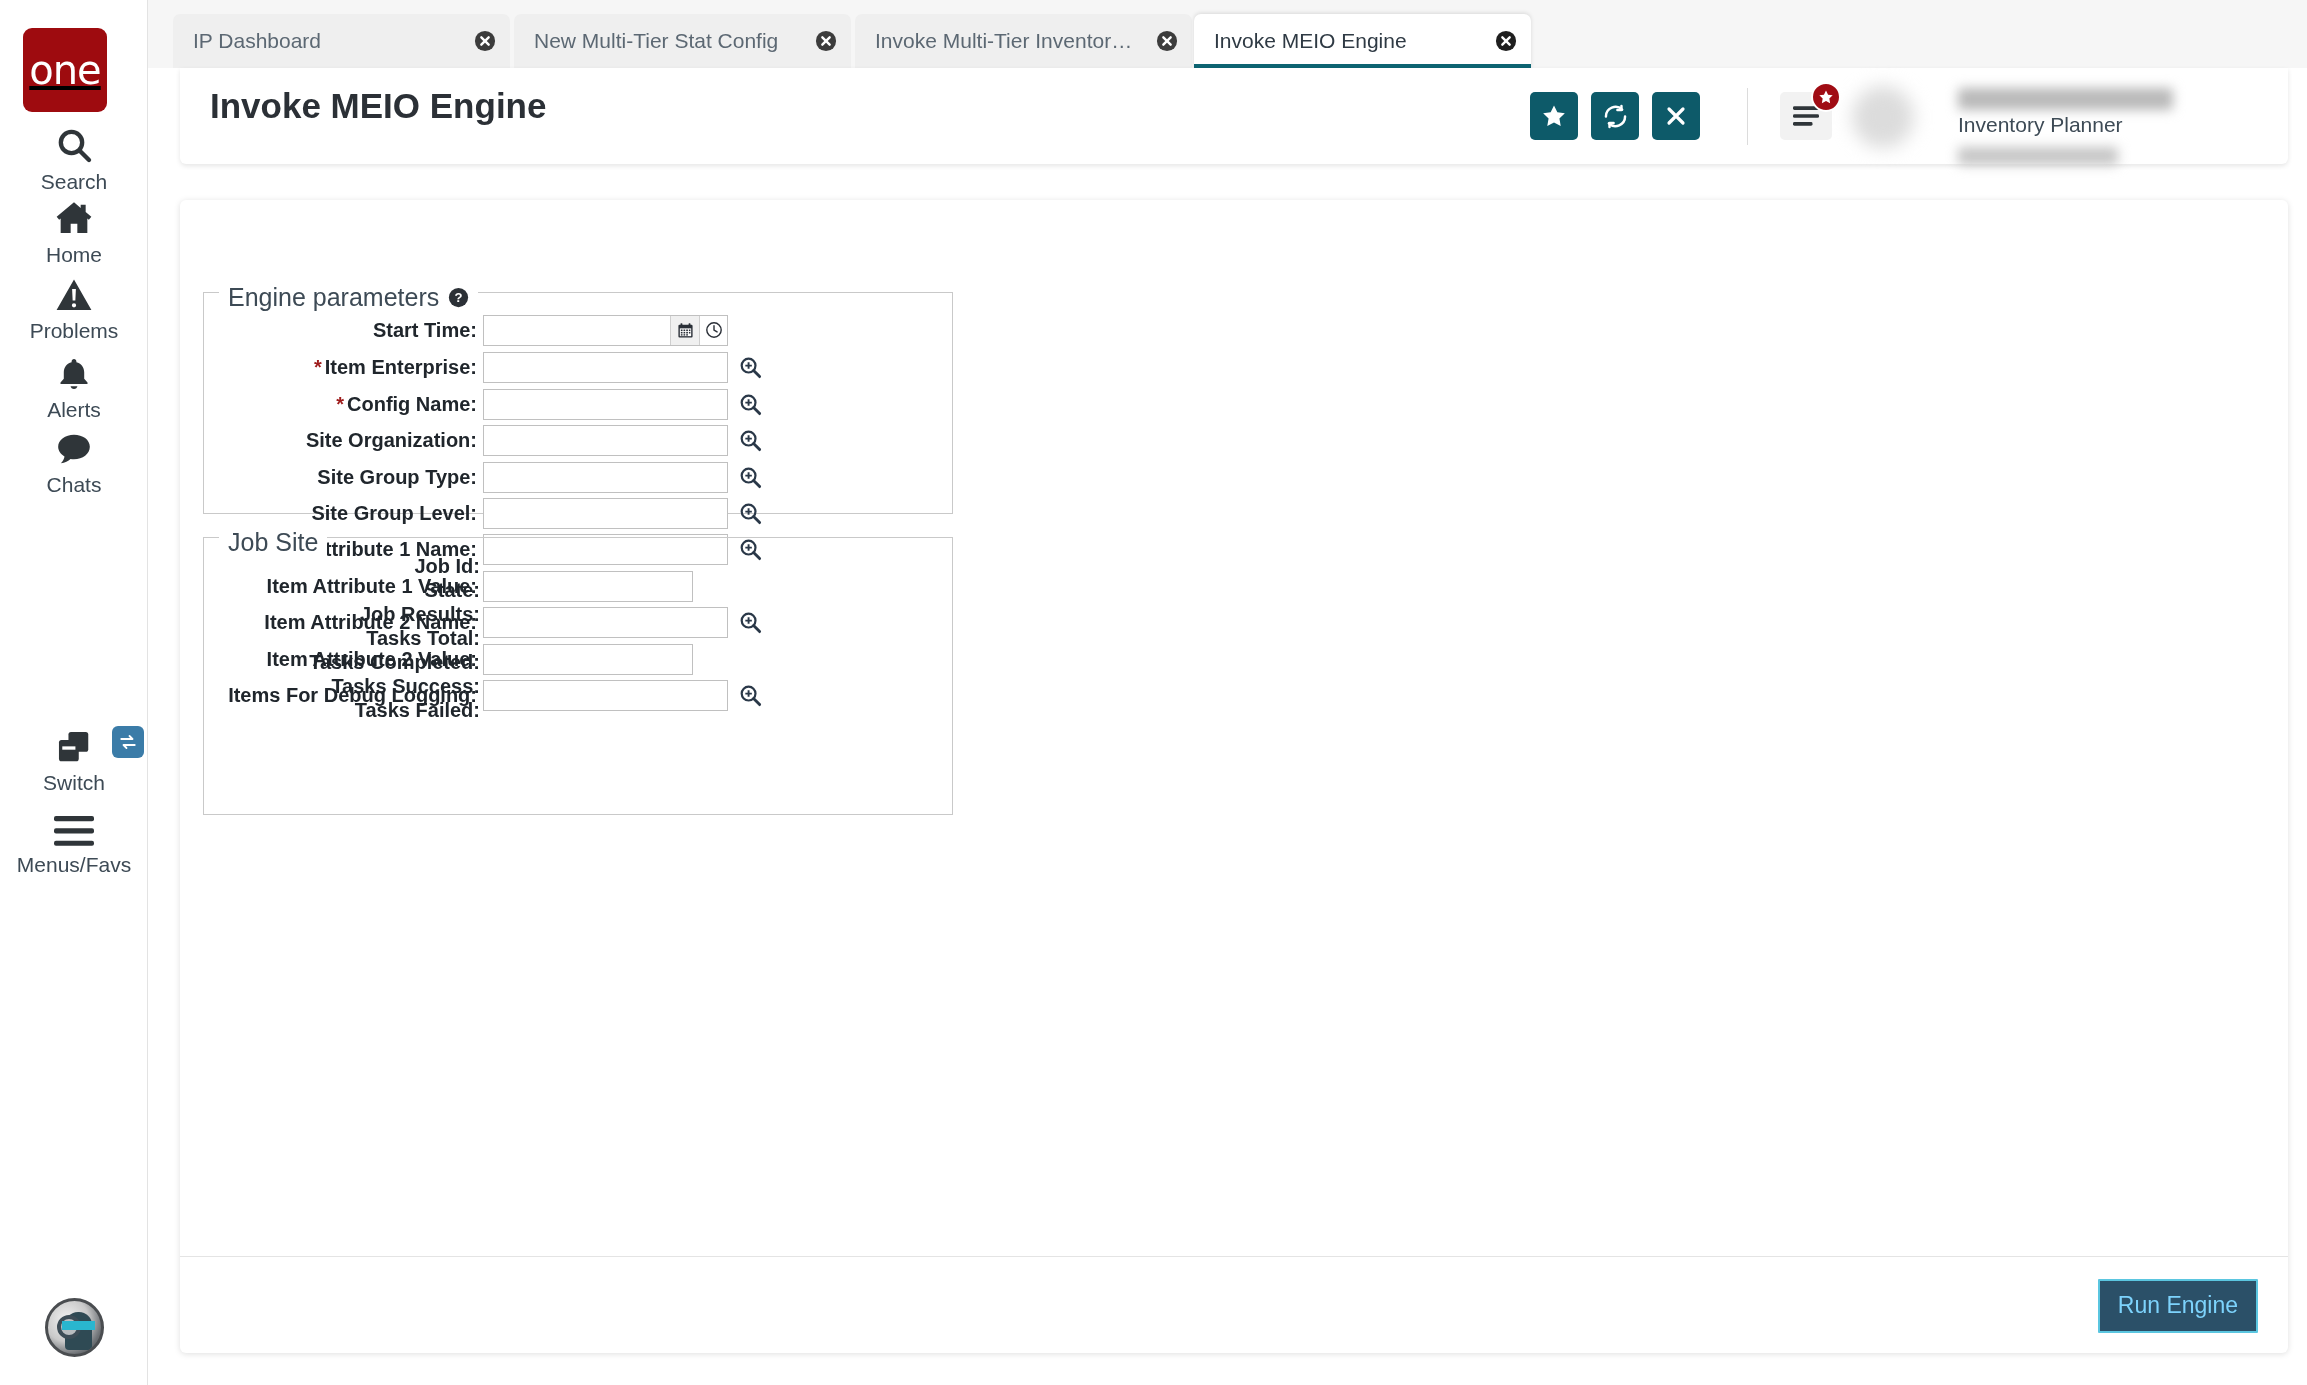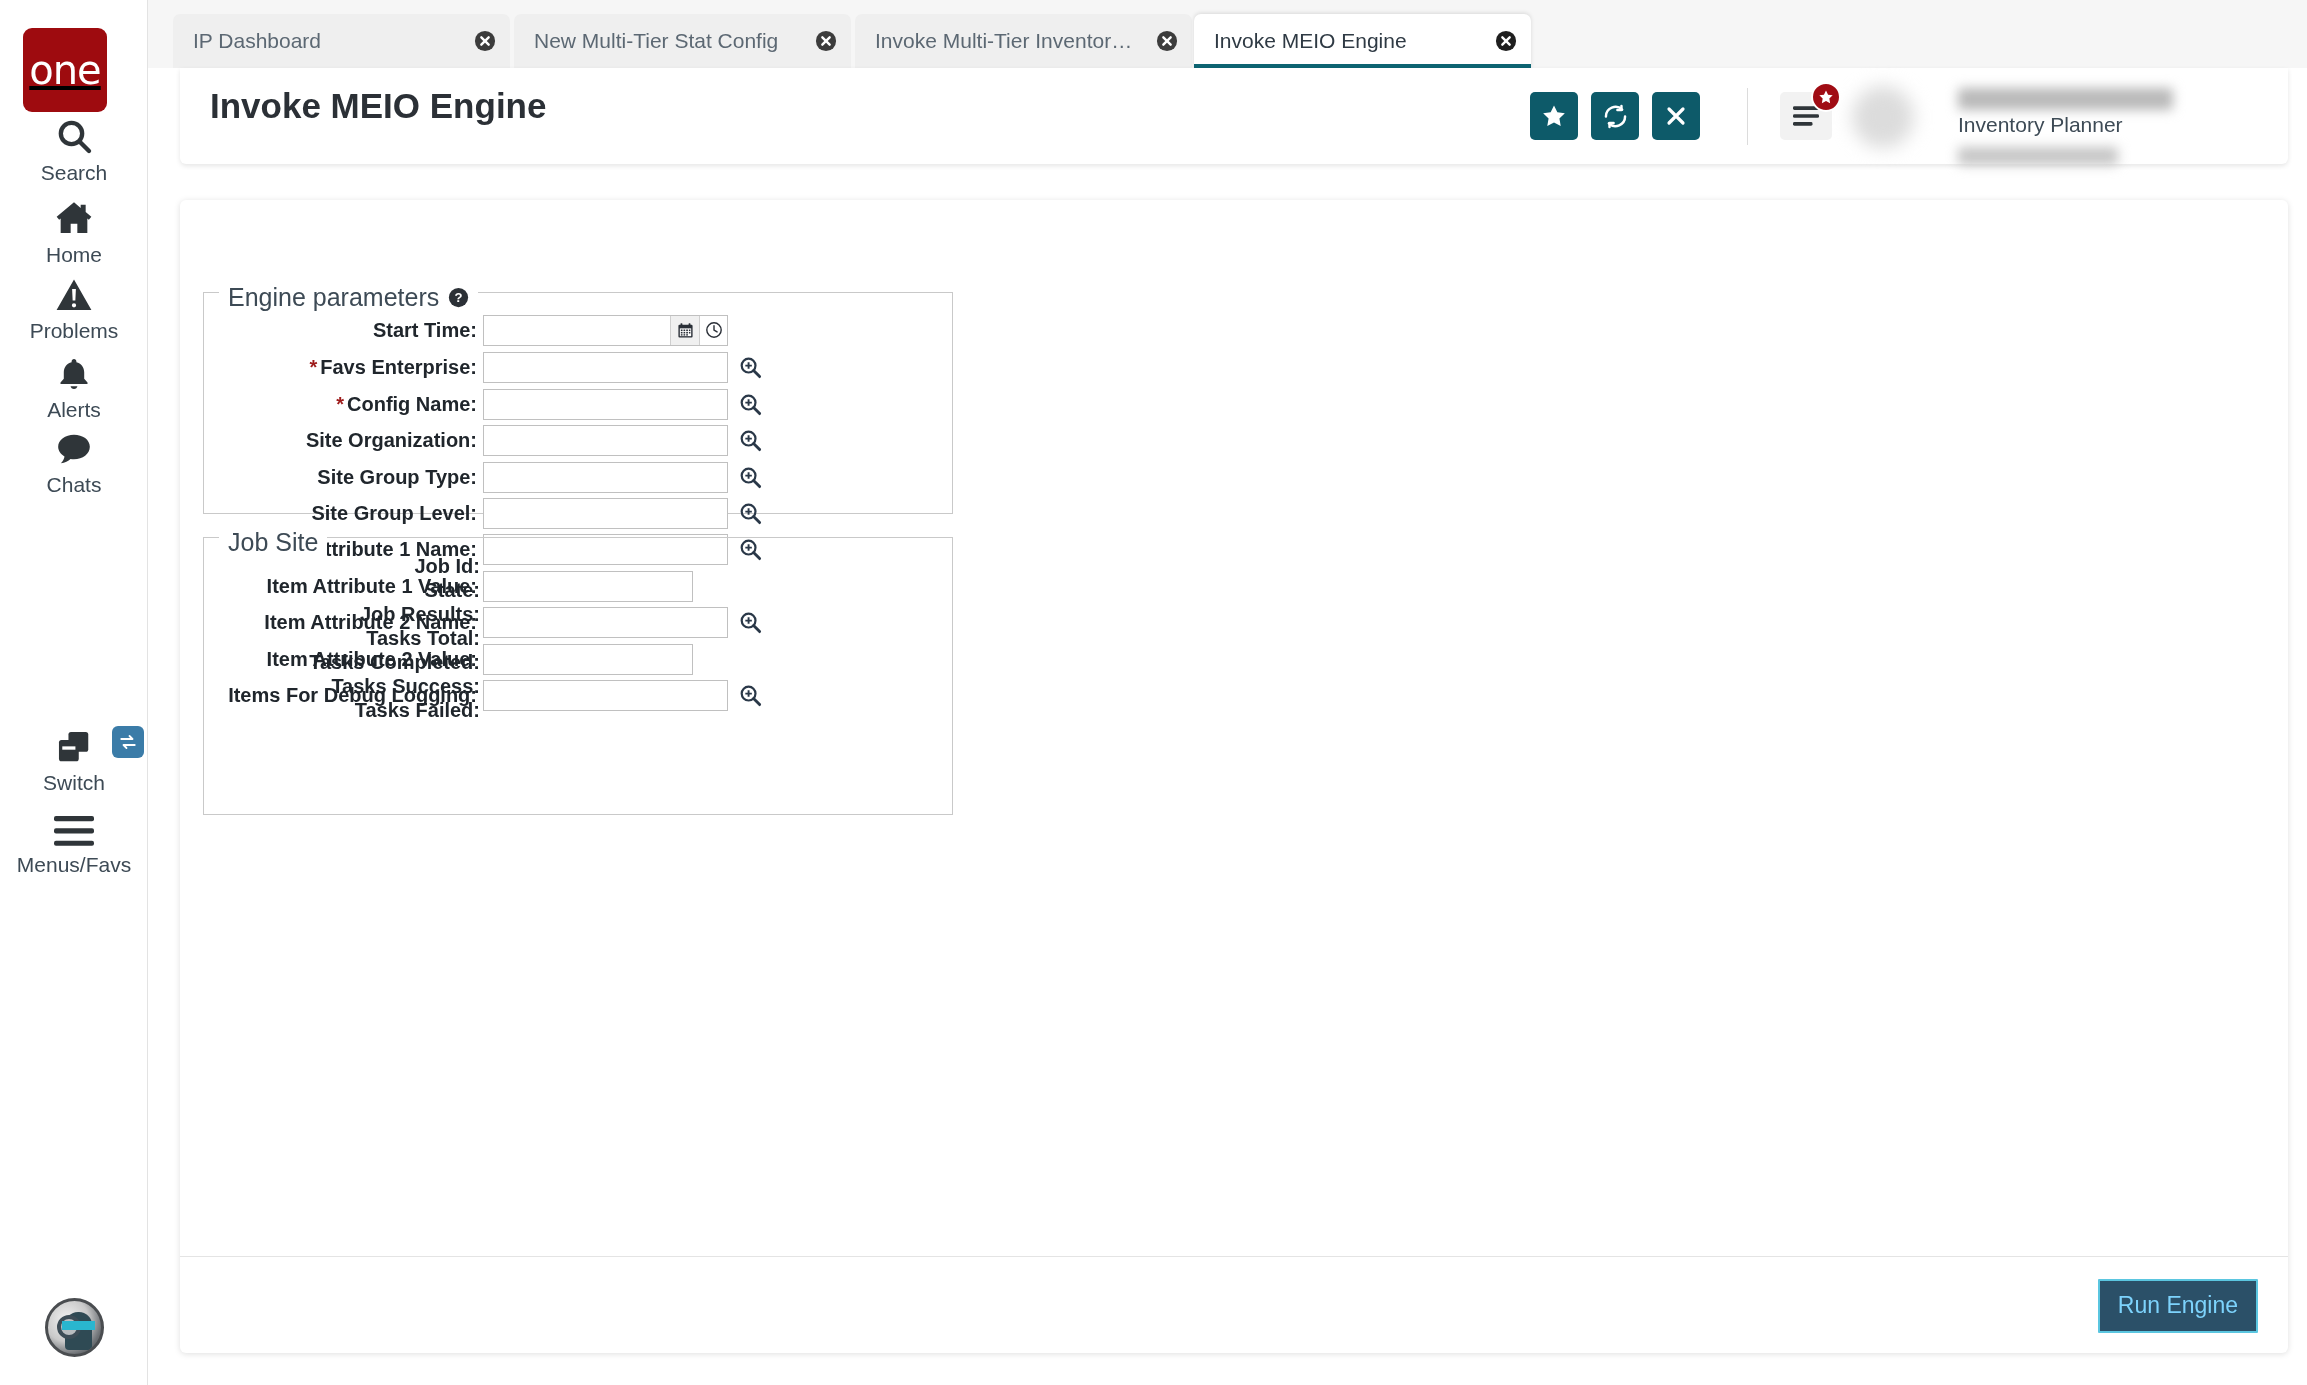--- a/index.html
+++ b/index.html
@@ -240,7 +240,7 @@
     <span>one</span>
   </div>
 
-  <div class="rail-item" style="top:108px">
+  <div class="rail-item" style="top:117px">
     <div class="rail-icon">
       <svg width="40" height="40" viewBox="0 0 24 24" fill="none" stroke="#2f3539" stroke-width="2.6">
         <circle cx="10.5" cy="10.5" r="6.4"></circle>

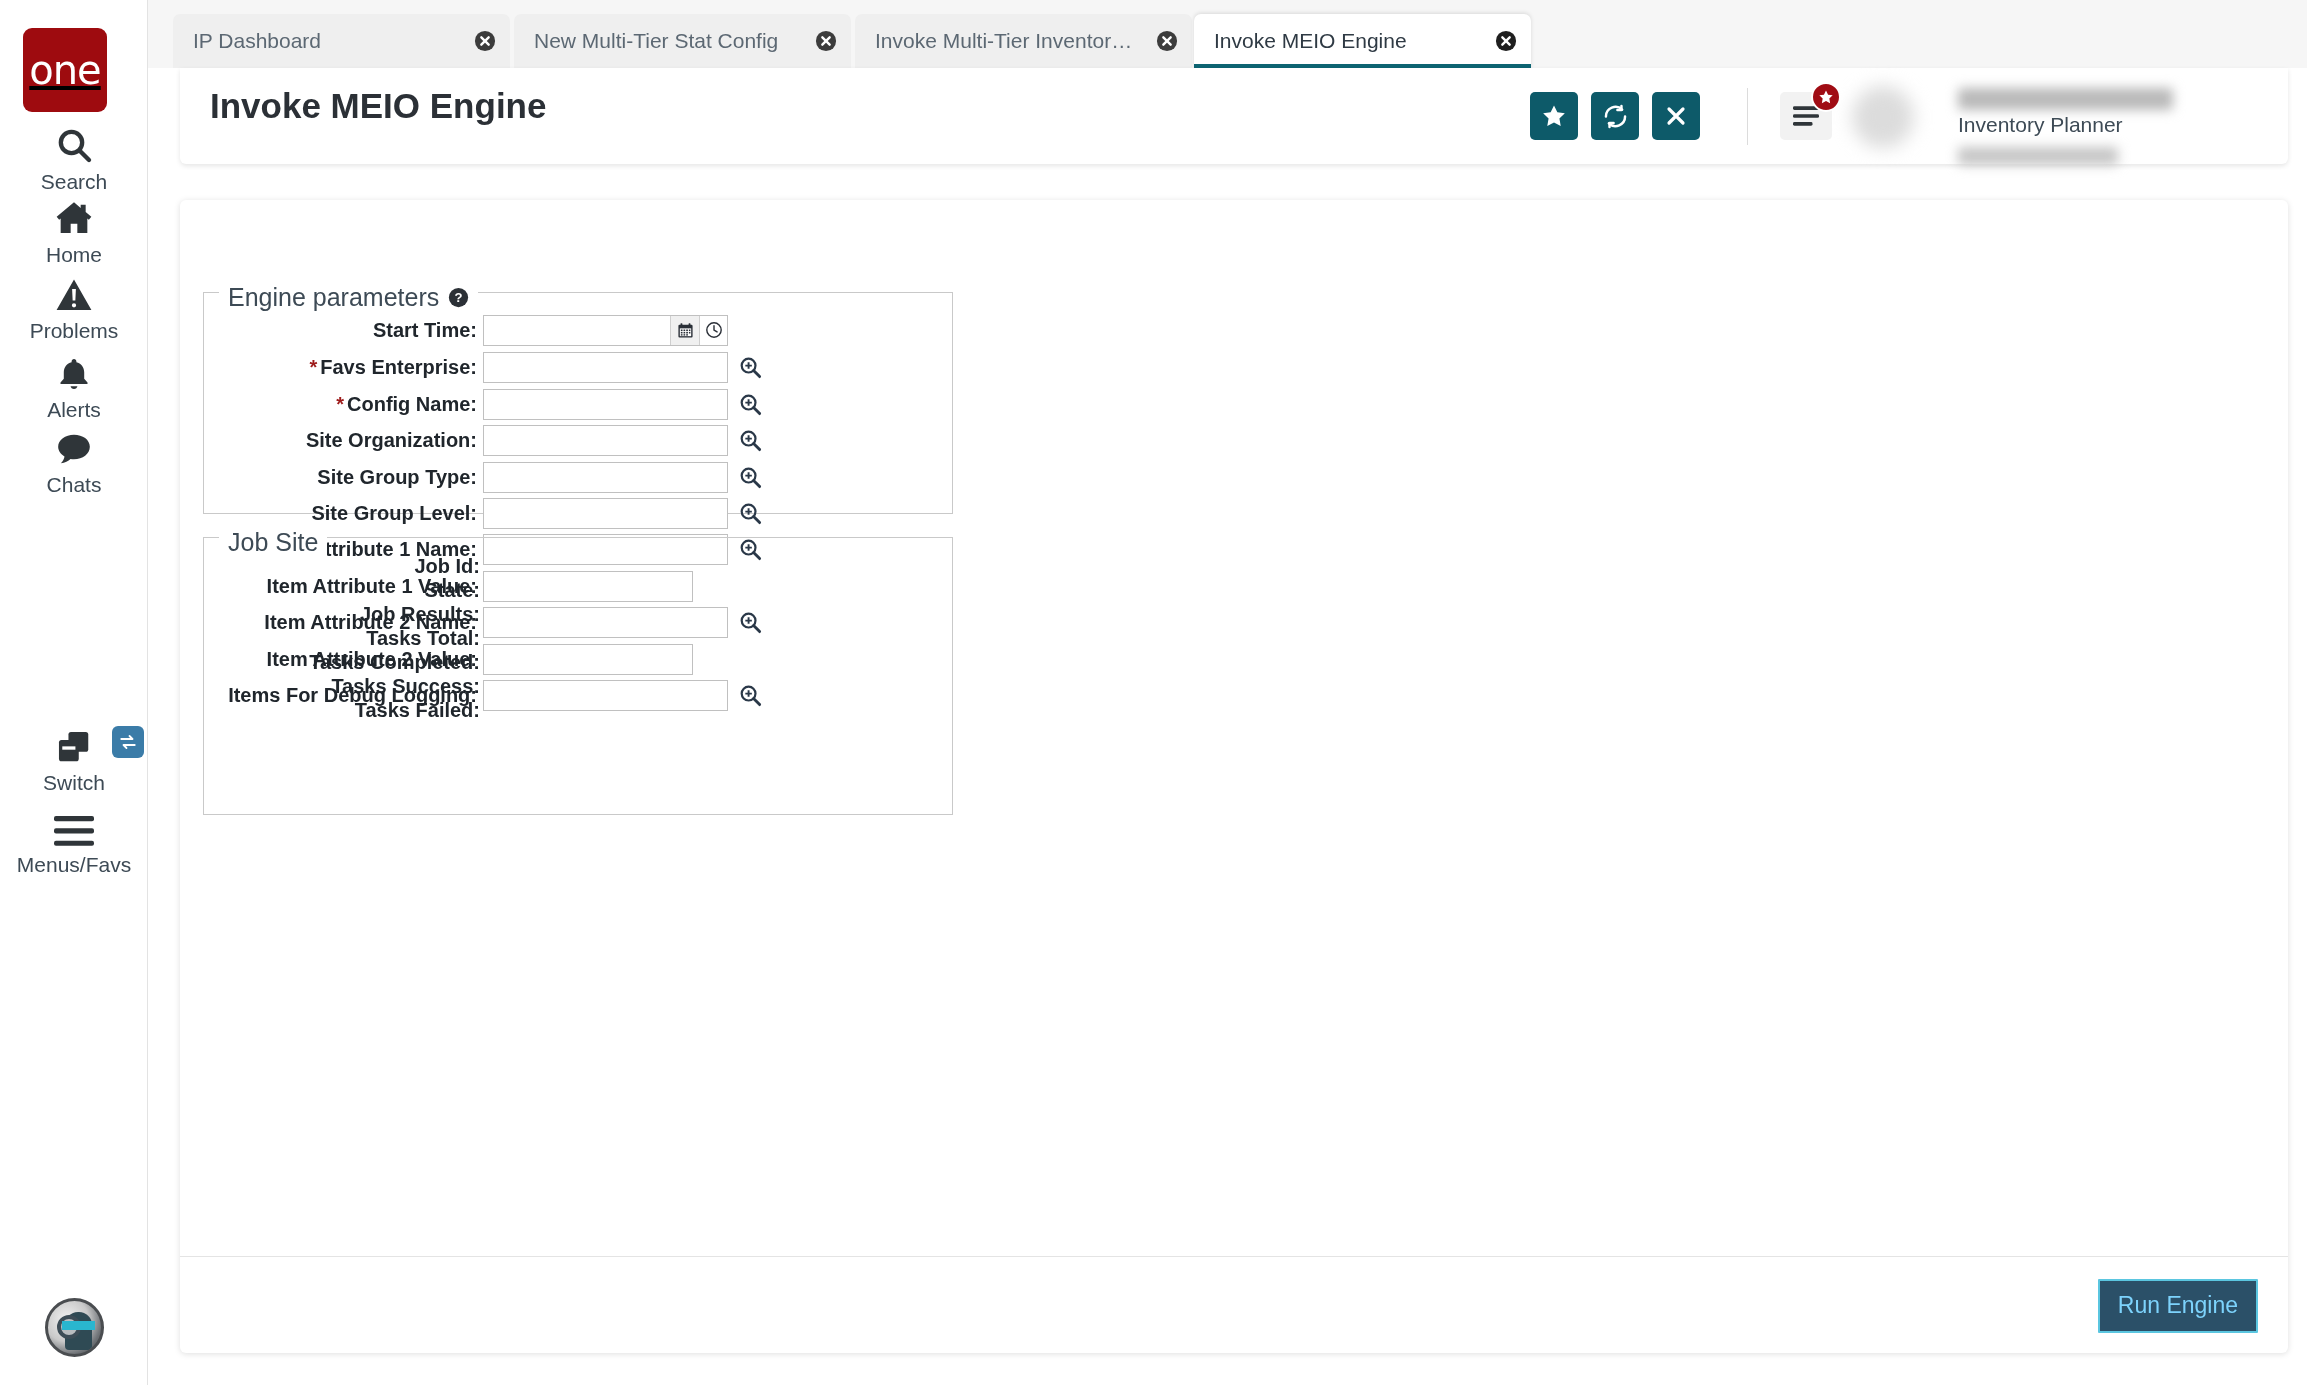--- a/index.html
+++ b/index.html
@@ -455,7 +455,7 @@
   </div>
 
   <div class="form-row" style="top:149px; left:10px;">
-    <div class="field-label"><span class="req-star">*</span><span>Favs Enterprise:</span></div>
+    <div class="field-label"><span class="req-star">*</span><span>Item Enterprise:</span></div>
     <input class="field-input w-wide" type="text" value="" style="">
     <span class="picker-icon">
       <svg width="23" height="23" viewBox="0 0 24 24" fill="none" stroke="#2a3848" stroke-width="2.3">

